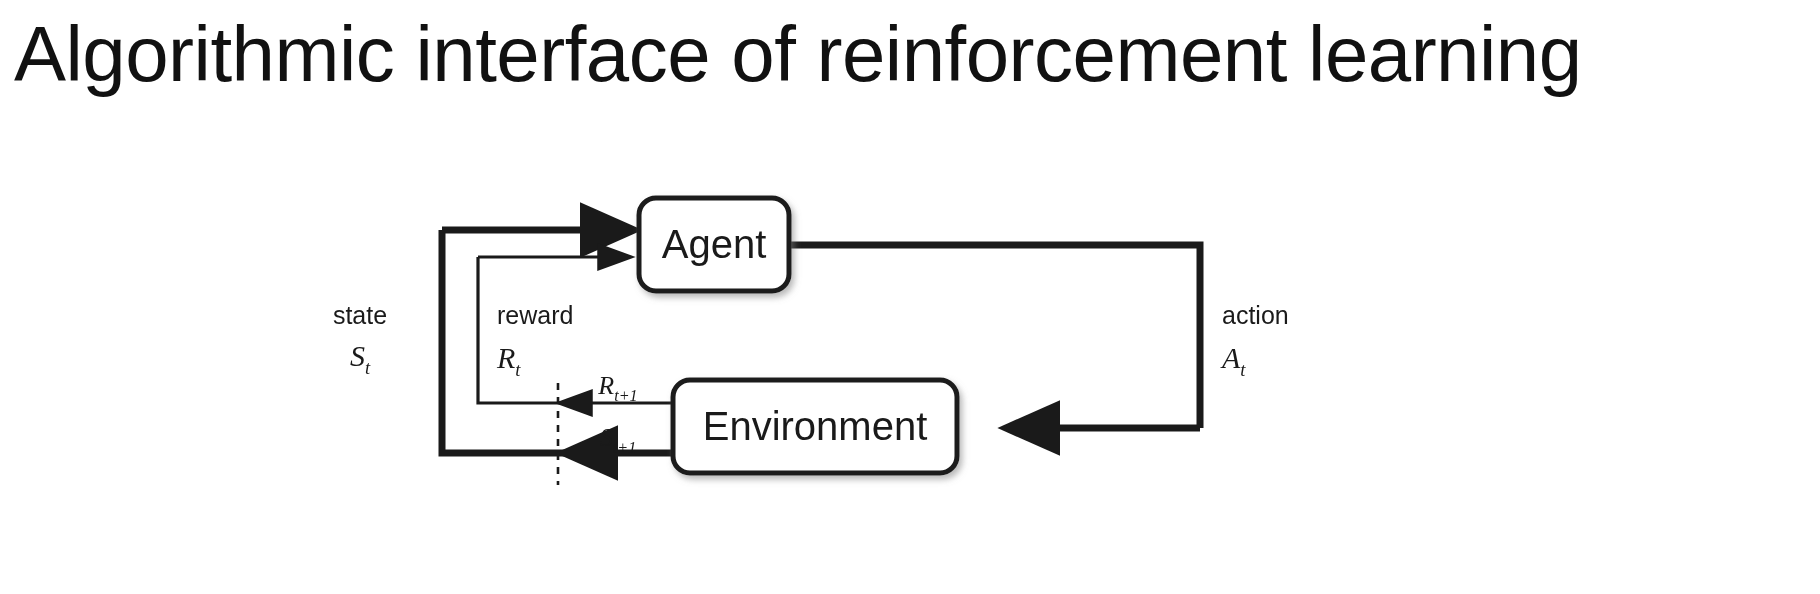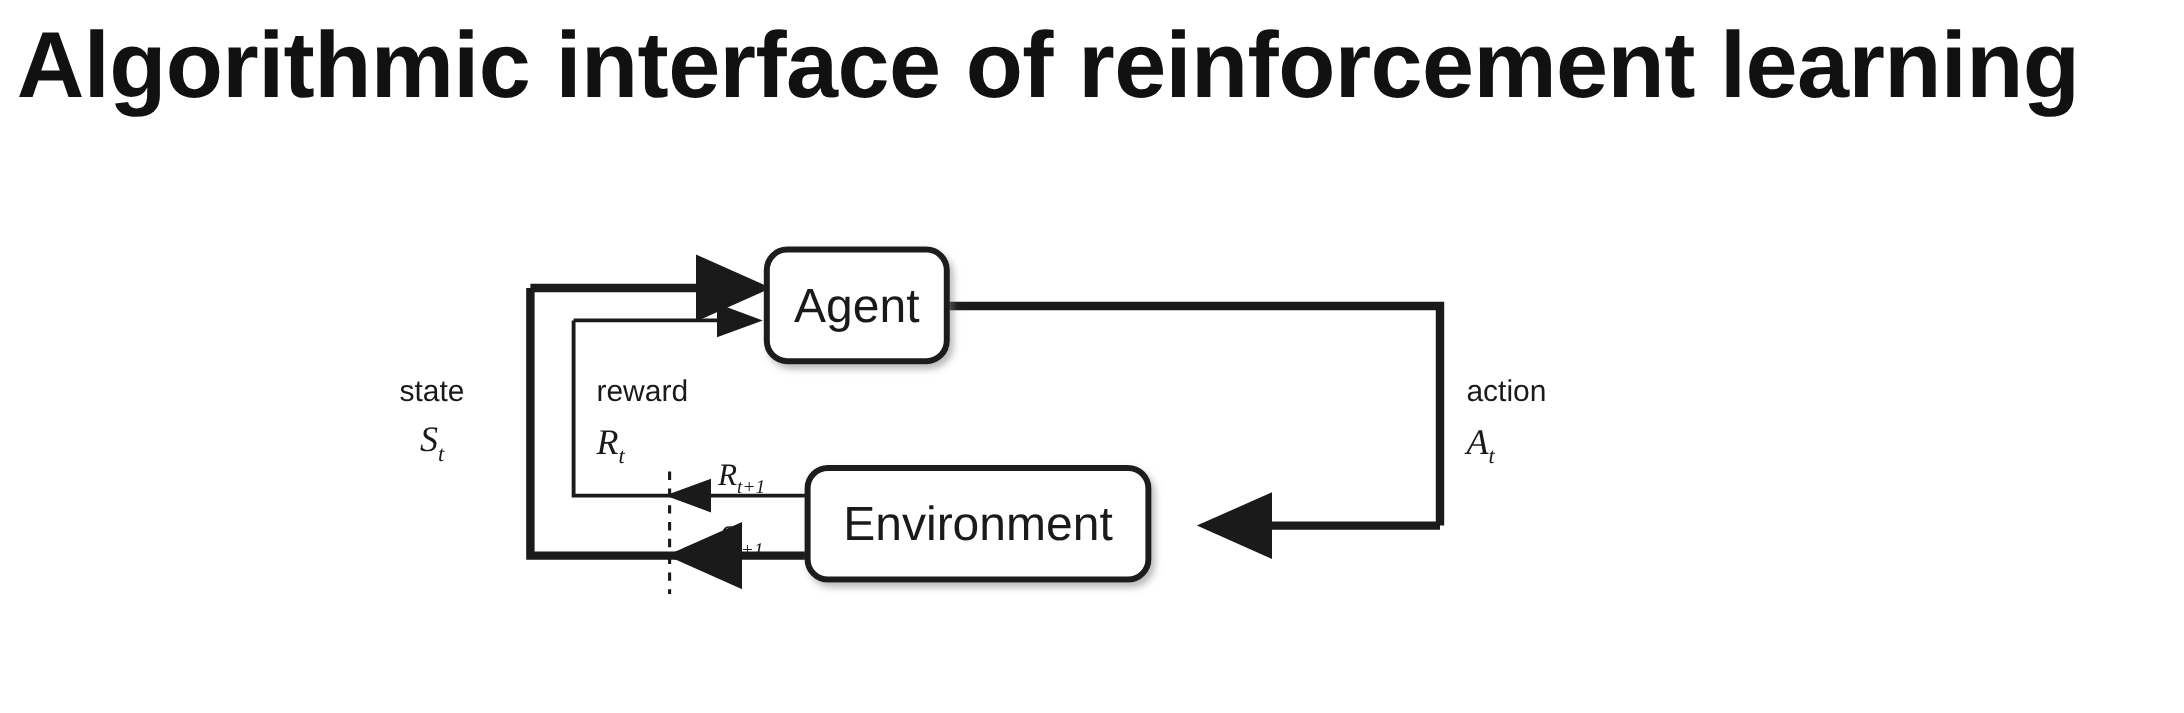--- a/index.html
+++ b/index.html
@@ -24,7 +24,7 @@
     font-family: "Liberation Sans", sans-serif;
     font-size: 78px;
     line-height: 96px;
-    font-weight: 700;
+    font-weight: 400;
     color: #111111;
     letter-spacing: -0.5px;
     white-space: nowrap;

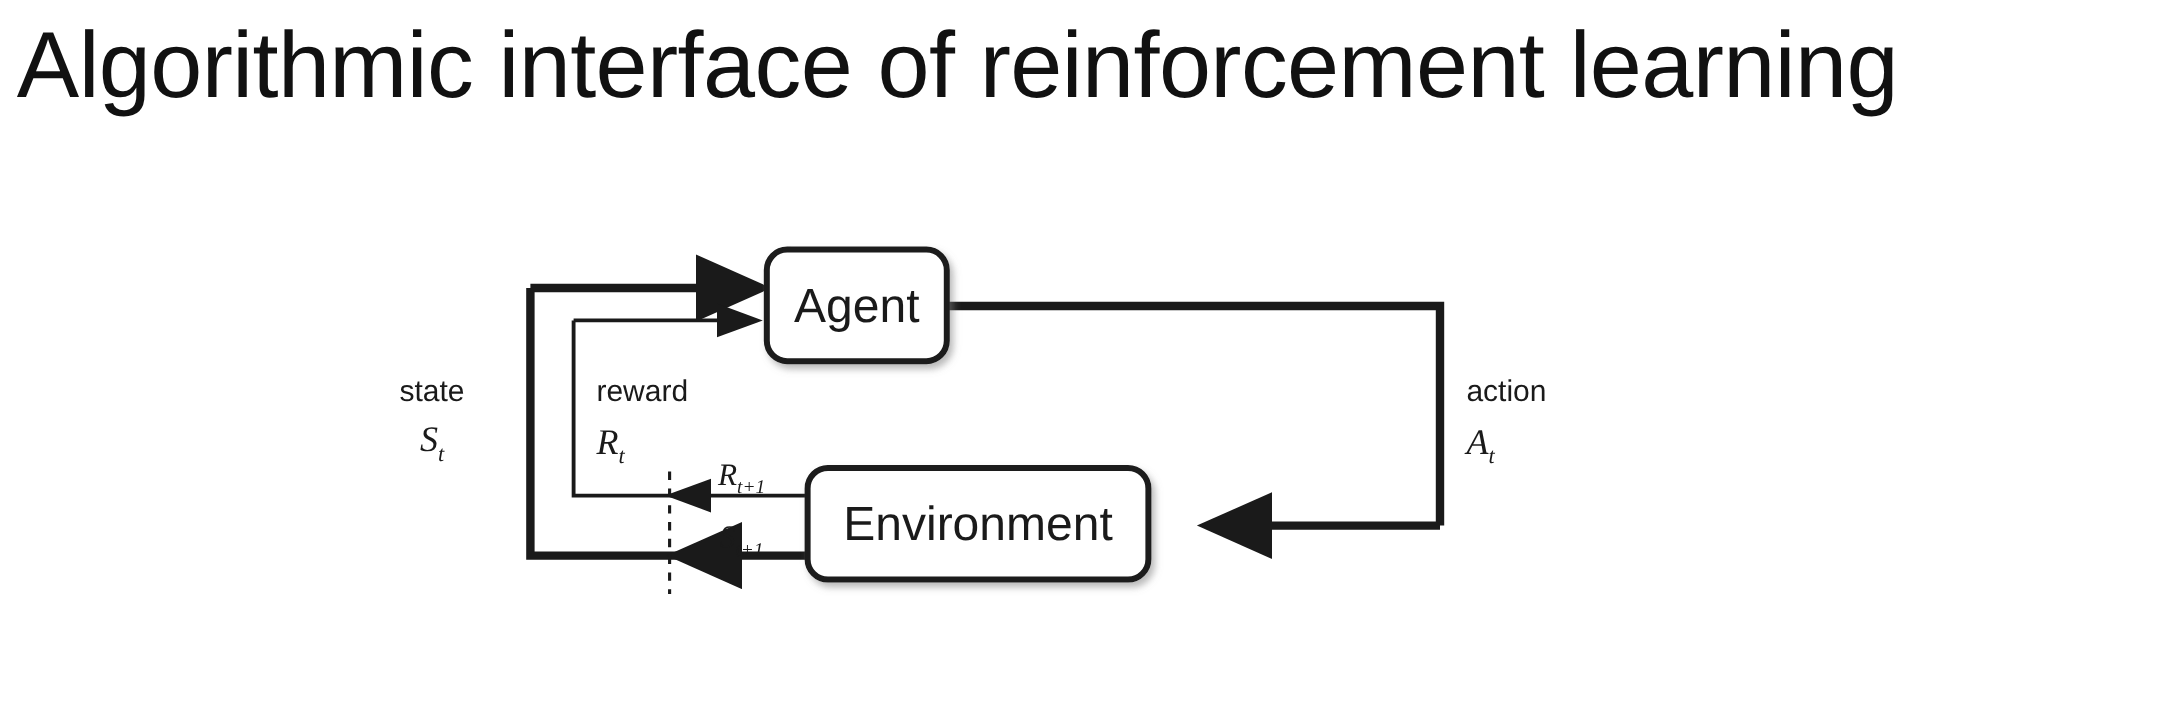--- a/index.html
+++ b/index.html
@@ -34,7 +34,7 @@
   #rl-diagram {
     position: absolute;
     left: 0;
-    top: 150px;
+    top: 140px;
     width: 1496px;
     height: 430px;
   }

